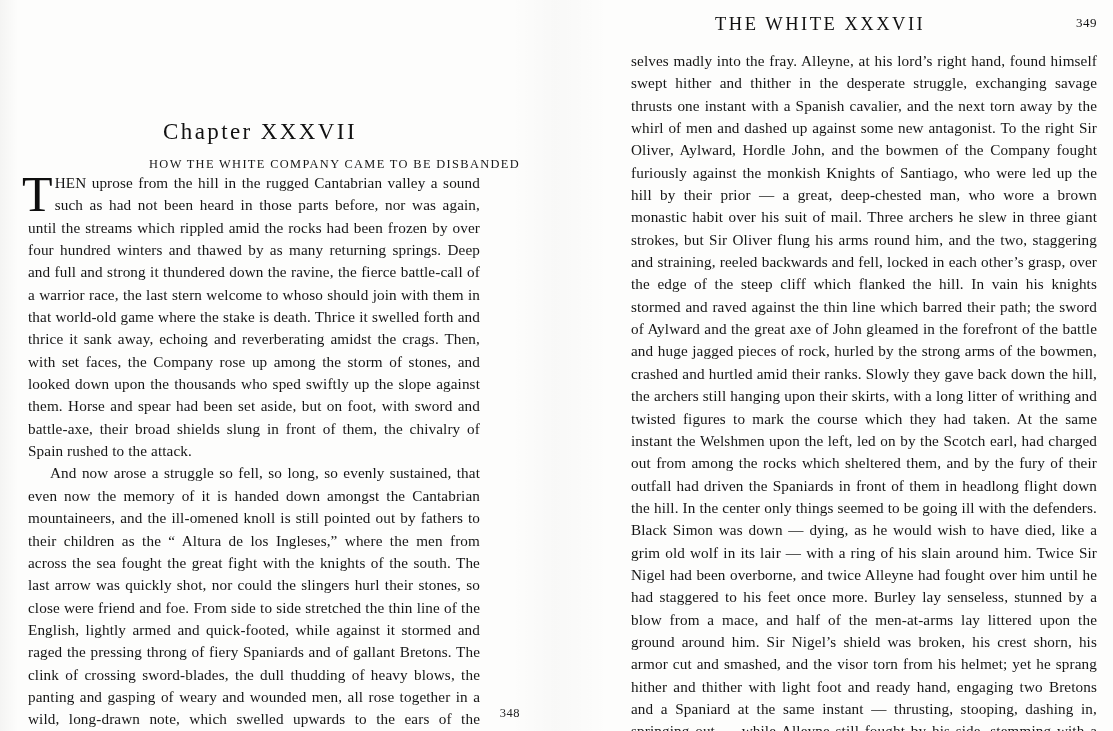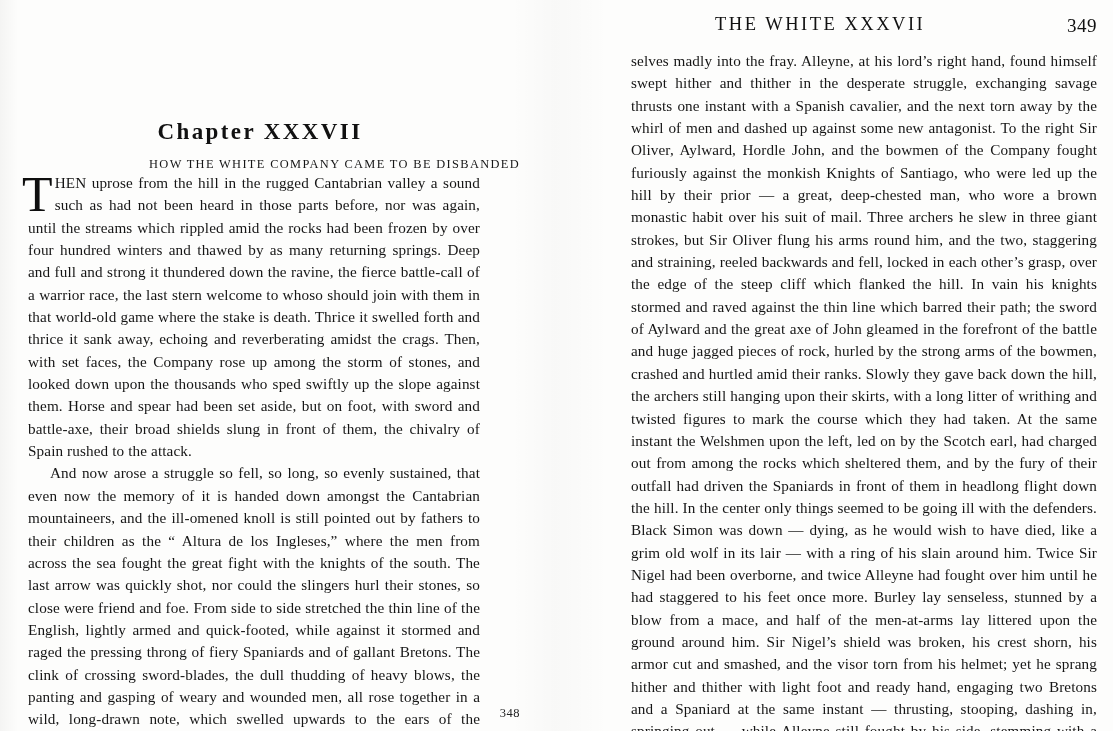--- a/index.html
+++ b/index.html
@@ -114,7 +114,7 @@
     position: absolute;
     right: 0;
     top: 1px;
-    font-size: 19px;
+    font-size: 13px;
     letter-spacing: 0.5px;
   }
 

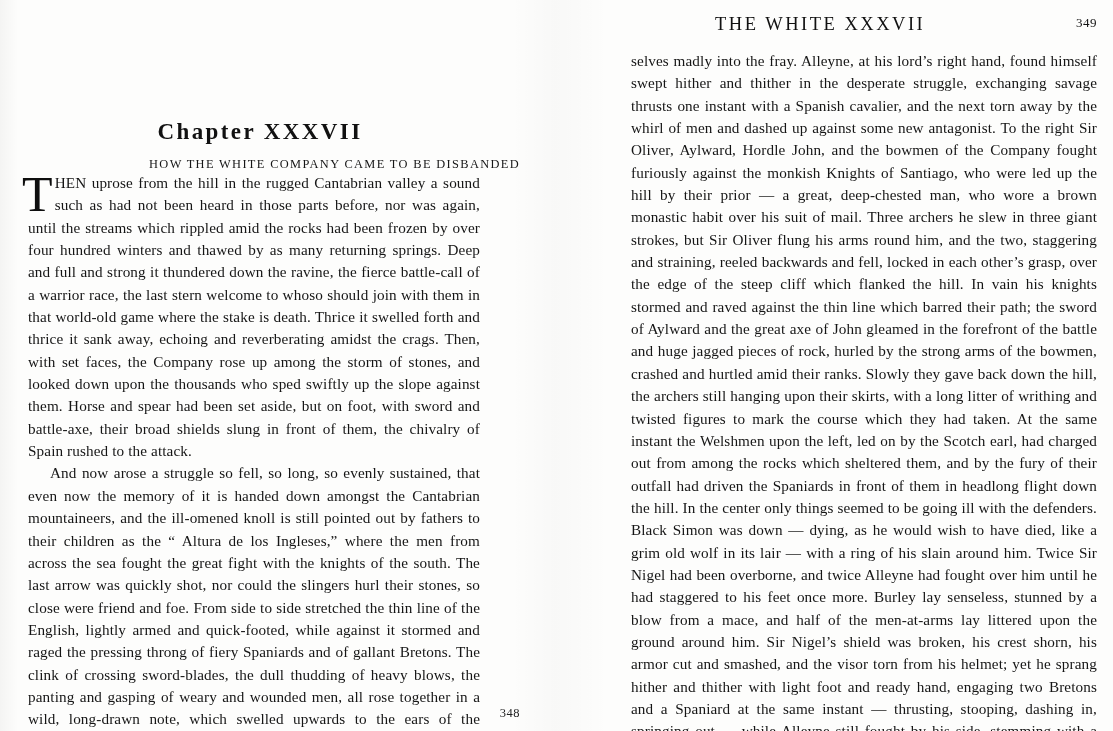--- a/index.html
+++ b/index.html
@@ -39,7 +39,7 @@
     text-align: center;
     font-size: 23px;
     letter-spacing: 2.4px;
-    font-weight: bold;
+    font-weight: normal;
     color: #111;
   }
   .chapter-subtitle {

